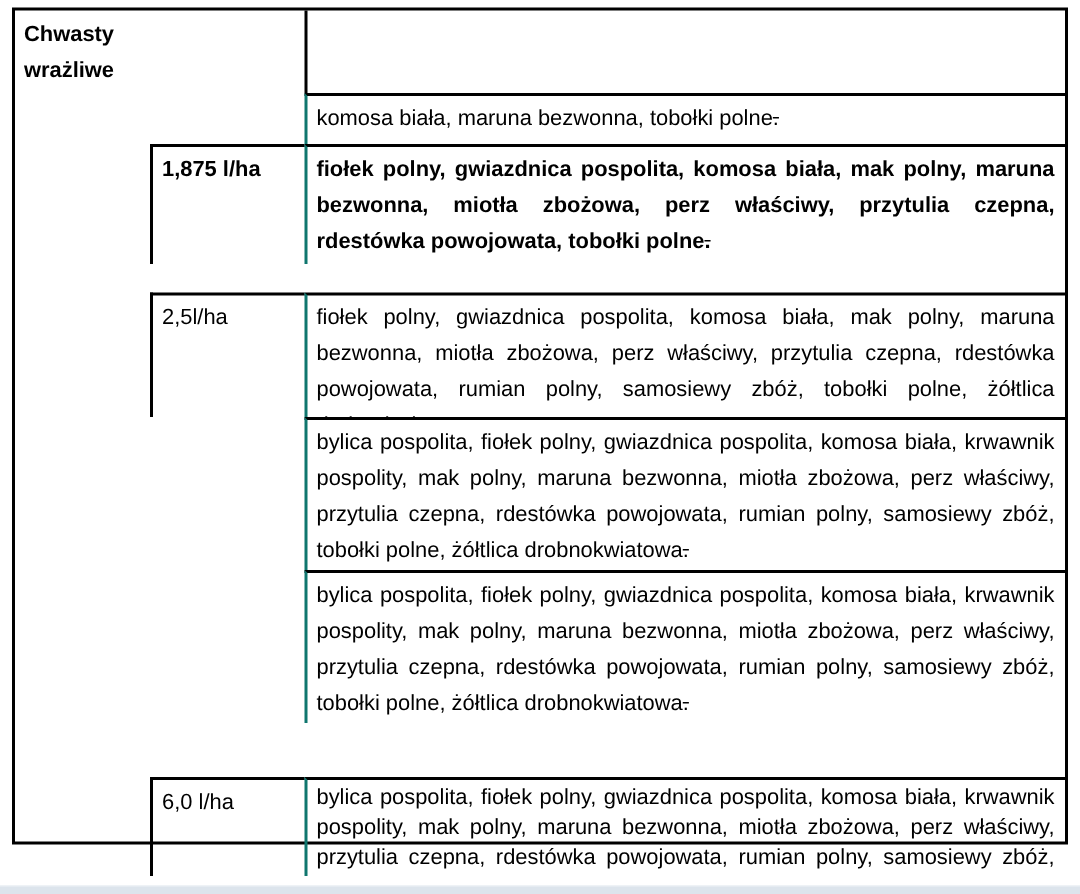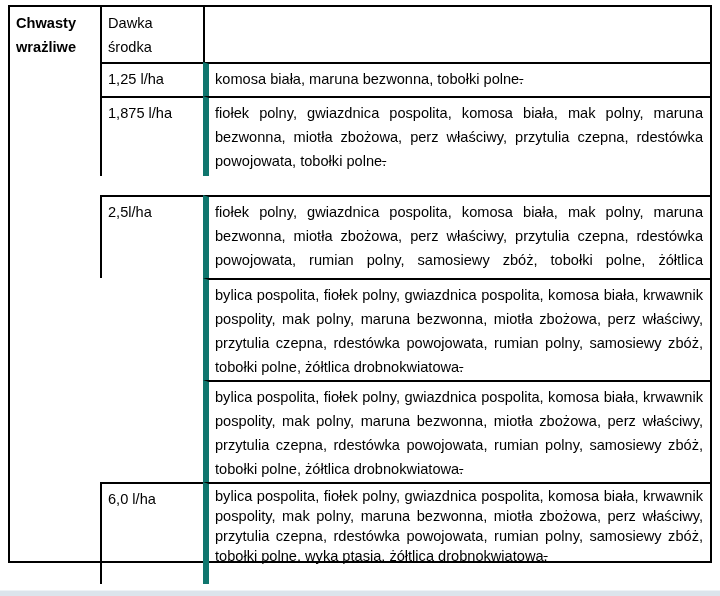--- a/index.html
+++ b/index.html
@@ -77,7 +77,6 @@
 
     <div class="cell col1-cell">Chwasty wrażliwe</div>
 
-    <div class="cell hdr-dose">Dawka środka</div>
 
     <div class="cell hdr-weeds"></div>
 

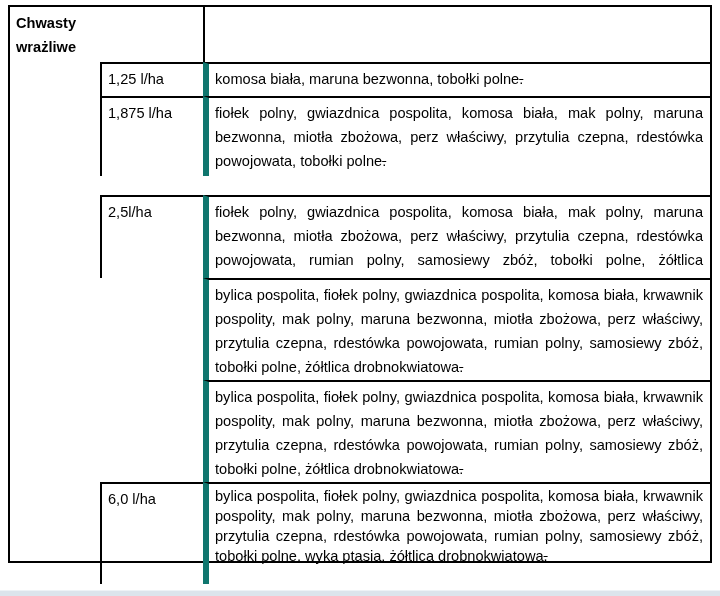--- a/index.html
+++ b/index.html
@@ -80,7 +80,6 @@
 
     <div class="cell hdr-weeds"></div>
 
-    <div class="cell dose-cell r2">1,25 l/ha</div>
     <div class="cell weeds-cell r2"><span>komosa biała, maruna bezwonna, tobołki polne</span><span class="strike">.</span></div>
 
     <div class="cell dose-cell r3">1,875 l/ha</div>

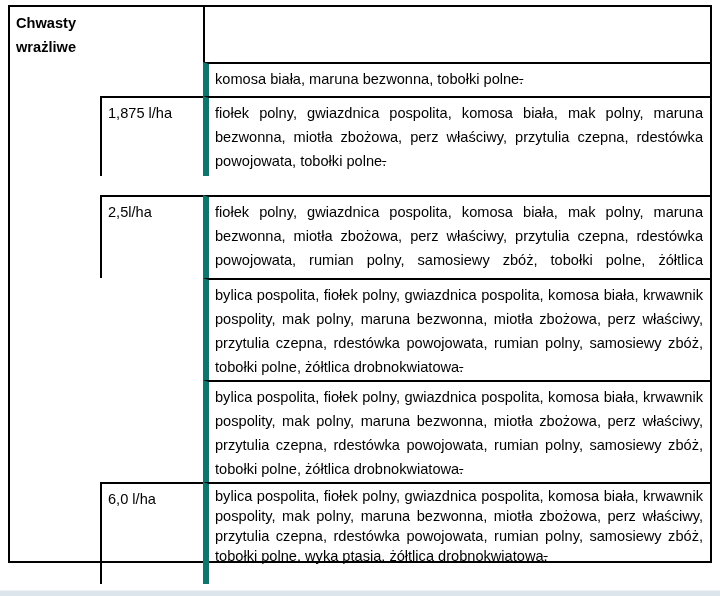--- a/index.html
+++ b/index.html
@@ -50,7 +50,7 @@
   }
   .weeds-cell {
     grid-column:3;
-    border-left:6px solid #0f766e;
+    border-left:2px solid #0f766e;
     border-top:2px solid #000000;
     padding:3px 7px 2px 6px;
     text-align:justify;

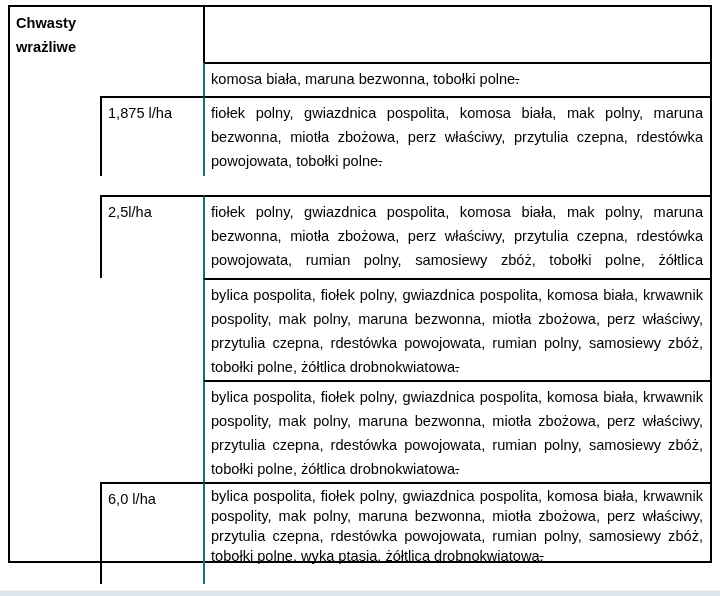--- a/index.html
+++ b/index.html
@@ -55,7 +55,7 @@
     padding:3px 7px 2px 6px;
     text-align:justify;
   }
-  .r2 { grid-row:2; } .r3 { grid-row:3; } .r4 { grid-row:4;margin-top:19px; }
+  .r2 { grid-row:2; } .r3 { grid-row:3;font-weight:bold; } .r4 { grid-row:4;margin-top:19px; }
   .r5 { grid-row:5; } .r6 { grid-row:6; } .r7 { grid-row:7; }
   .weeds-cell.r7 { line-height:20px; padding-top:2px; }
   .strike { text-decoration:line-through; }

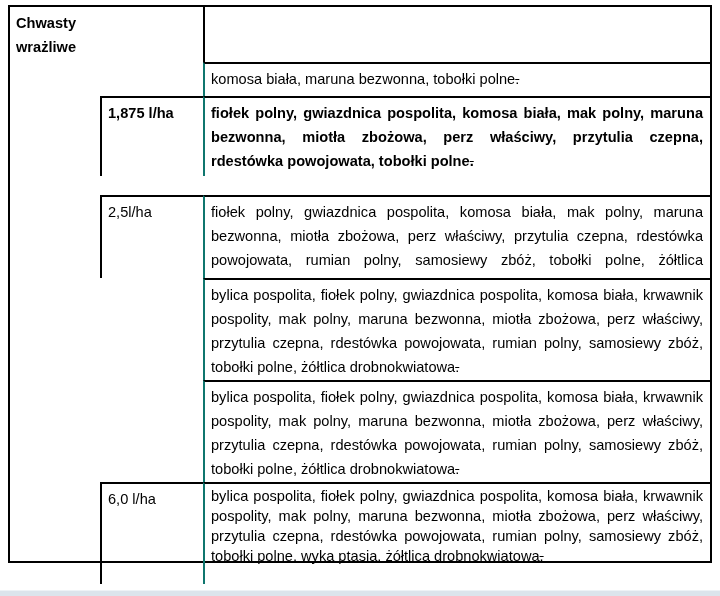--- a/index.html
+++ b/index.html
@@ -56,7 +56,7 @@
     text-align:justify;
   }
   .r2 { grid-row:2; } .r3 { grid-row:3;font-weight:bold; } .r4 { grid-row:4;margin-top:19px; }
-  .r5 { grid-row:5; } .r6 { grid-row:6; } .r7 { grid-row:7; }
+  .r5 { grid-row:5; } .r6 { grid-row:6; } .r7 { grid-row:7;margin-top:36px; }
   .weeds-cell.r7 { line-height:20px; padding-top:2px; }
   .strike { text-decoration:line-through; }
   #bottom-bar {

